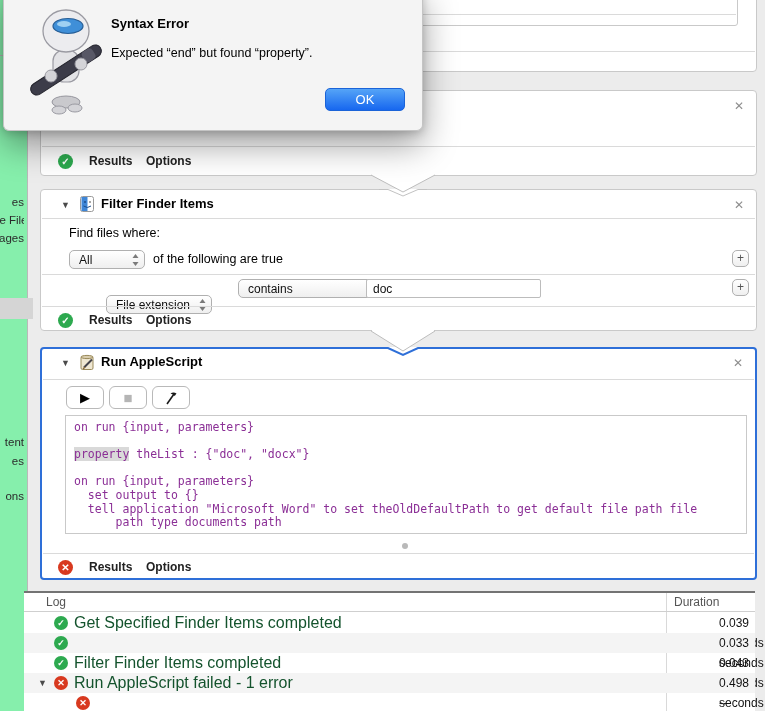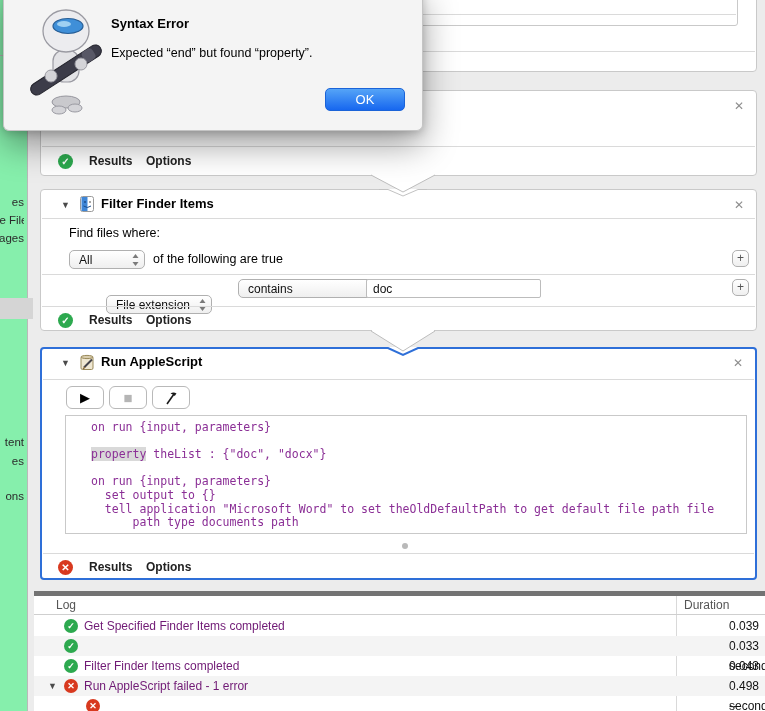--- a/index.html
+++ b/index.html
@@ -38,7 +38,7 @@
   .runbox { border:2px solid #2e6fd8; }
   .tool-btn { position:absolute; width:38px; height:23px; border:1px solid #b9b9b9; border-radius:6px; background:#fff; text-align:center; }
   .tool-btn .glyph { font-size:13px; line-height:21px; }
-  .codebox { position:absolute; left:23px; top:66px; width:682px; height:119px; border:1px solid #c9c9c9; background:#fff; padding:5px 25px; overflow:hidden; }
+  .codebox { position:absolute; left:23px; top:66px; width:682px; height:119px; border:1px solid #c9c9c9; background:#fff; padding:5px 8px; overflow:hidden; }
   .code-line { font-family:"DejaVu Sans Mono", monospace; font-size:11.5px; line-height:13.6px; height:13.6px; color:#8b2f96; white-space:pre; }
   .kw-hl { background:#d9d9d9; }
   .resize-dot { position:absolute; left:360px; top:194px; width:6px; height:6px; border-radius:50%; background:#b9b9b9; }

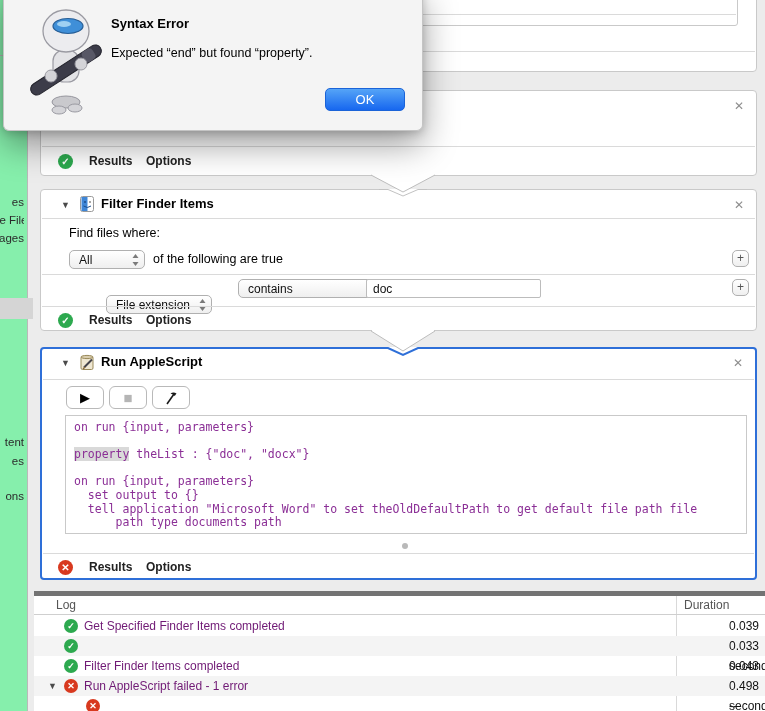--- a/index.html
+++ b/index.html
@@ -44,7 +44,7 @@
   .resize-dot { position:absolute; left:360px; top:194px; width:6px; height:6px; border-radius:50%; background:#b9b9b9; }
 
   
-  .logpane { position:absolute; left:34px; top:591px; width:731px; height:120px; background:#fff; border-top:5px solid #737373; }
+  .logpane { position:absolute; left:24px; top:591px; width:731px; height:120px; background:#fff; border-top:2px solid #737373; }
   .log-colsep { position:absolute; left:642px; top:0; bottom:0; width:1px; background:#d9d9d9; }
   .log-header { position:absolute; left:0; right:0; top:0; height:19px; border-bottom:1px solid #cfcfcf; }
   .log-h-label { position:absolute; font-size:12px; color:#555; line-height:19px; }

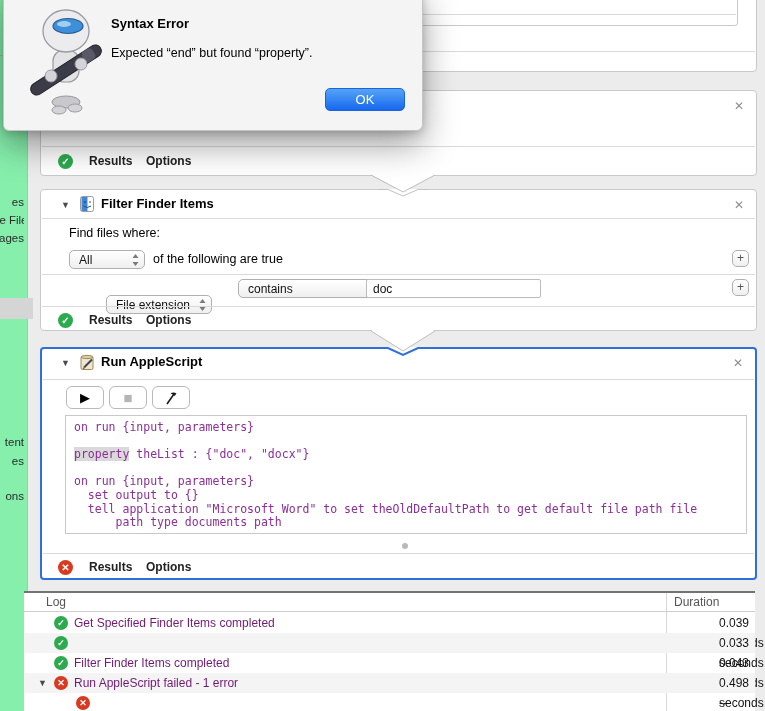--- a/index.html
+++ b/index.html
@@ -50,7 +50,7 @@
   .log-h-label { position:absolute; font-size:12px; color:#555; line-height:19px; }
   .log-row { position:absolute; left:0; right:0; height:20px; }
   .log-row.alt { background:#f4f4f4; }
-  .log-text { position:absolute; font-size:12px; color:#701a75; line-height:20px; white-space:nowrap; }
+  .log-text { position:absolute; font-size:16px; color:#14532d; line-height:20px; white-space:nowrap; }
   .log-dur { position:absolute; left:650px; font-size:12px; color:#111; line-height:20px;margin-left:45px; }
   .log-badge { position:absolute; top:3px; width:14px; height:14px; border-radius:50%; color:#fff; font-size:9px; font-weight:bold; text-align:center; line-height:14px; }
   .log-tri { position:absolute; left:14px; top:5px; font-size:9px; color:#4a4a4a; line-height:10px; }

